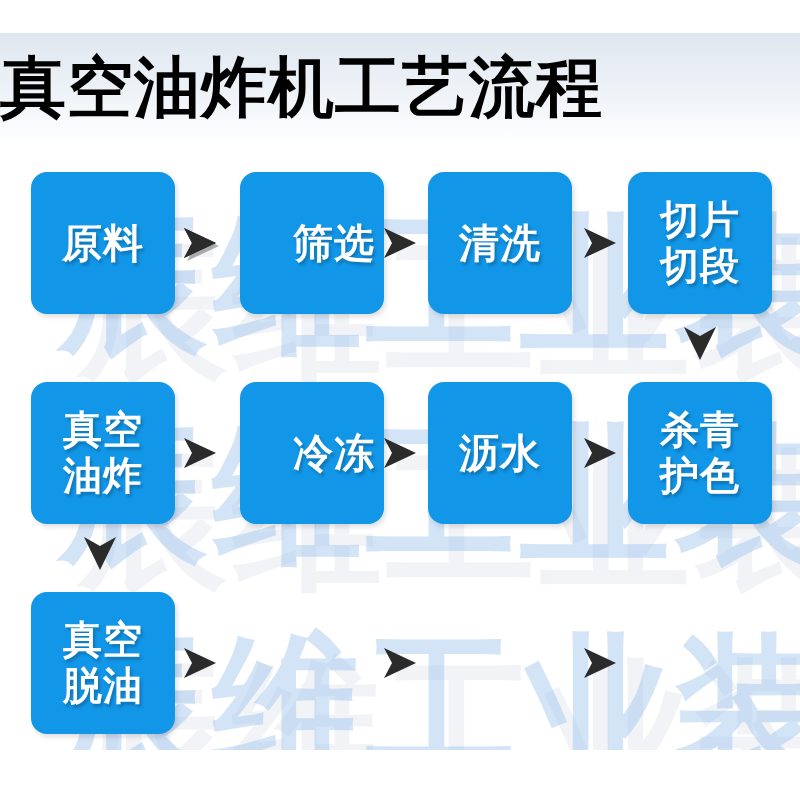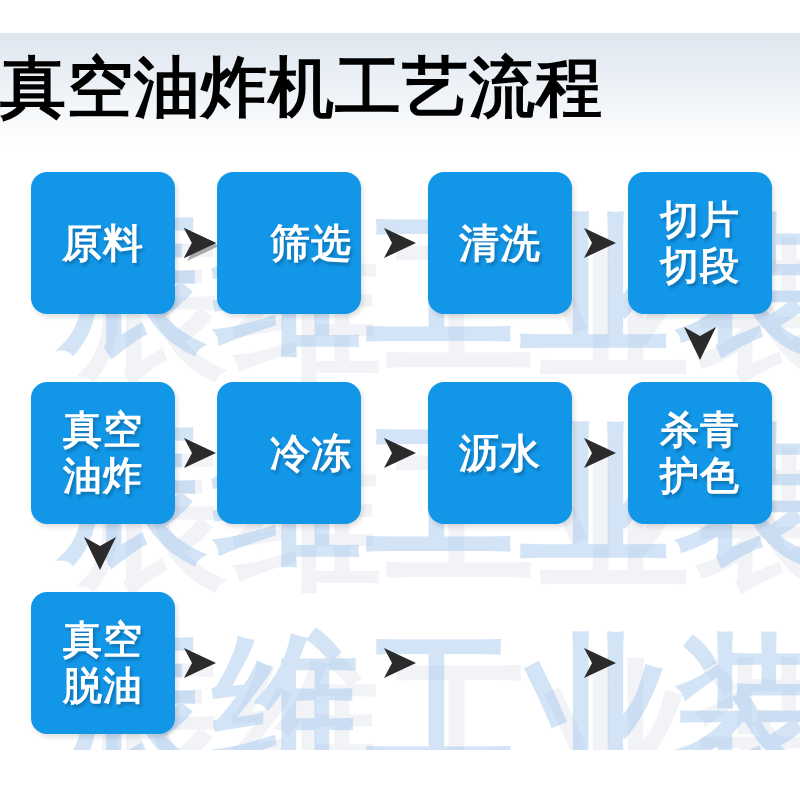--- a/index.html
+++ b/index.html
@@ -108,7 +108,7 @@
 
   
   .c1 { left: 16px; margin-left: 15px; }
-  .c2 { left: 217px; padding-left: 44px; }
+  .c2 { left: 240px; padding-left: 44px; }
   .c3 { left: 428px; }
   .c4 { left: 628px; }
   

